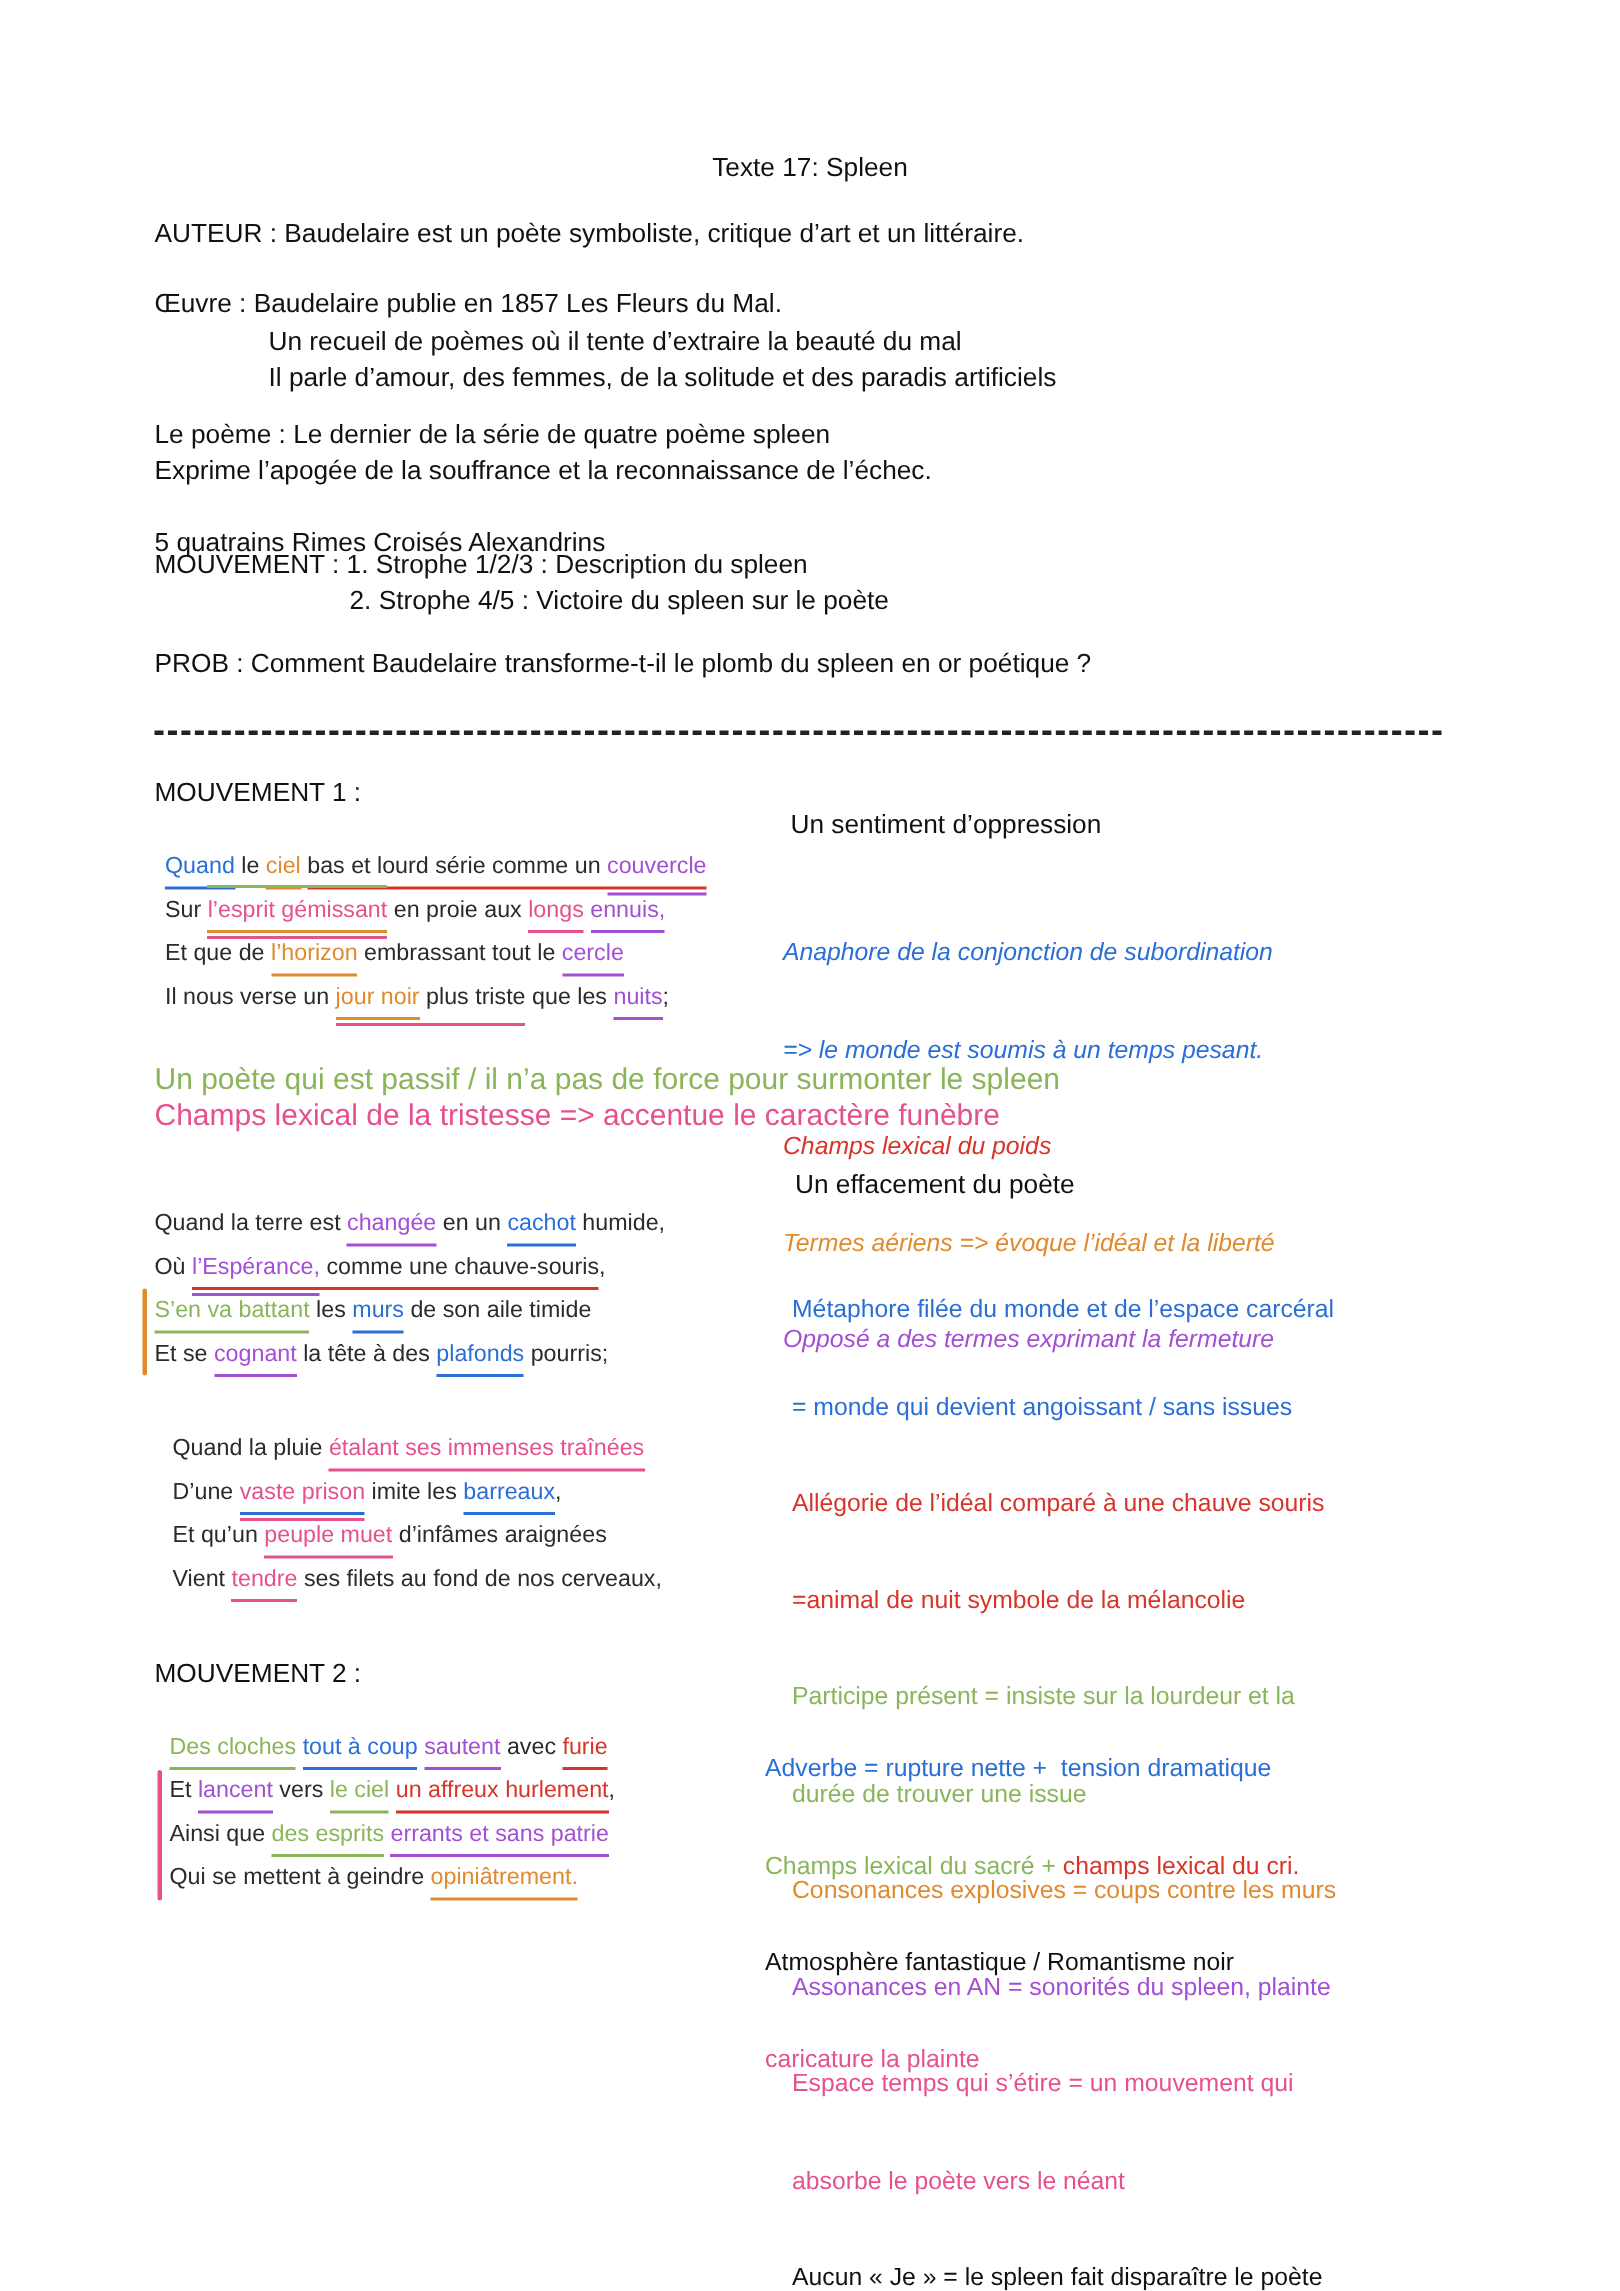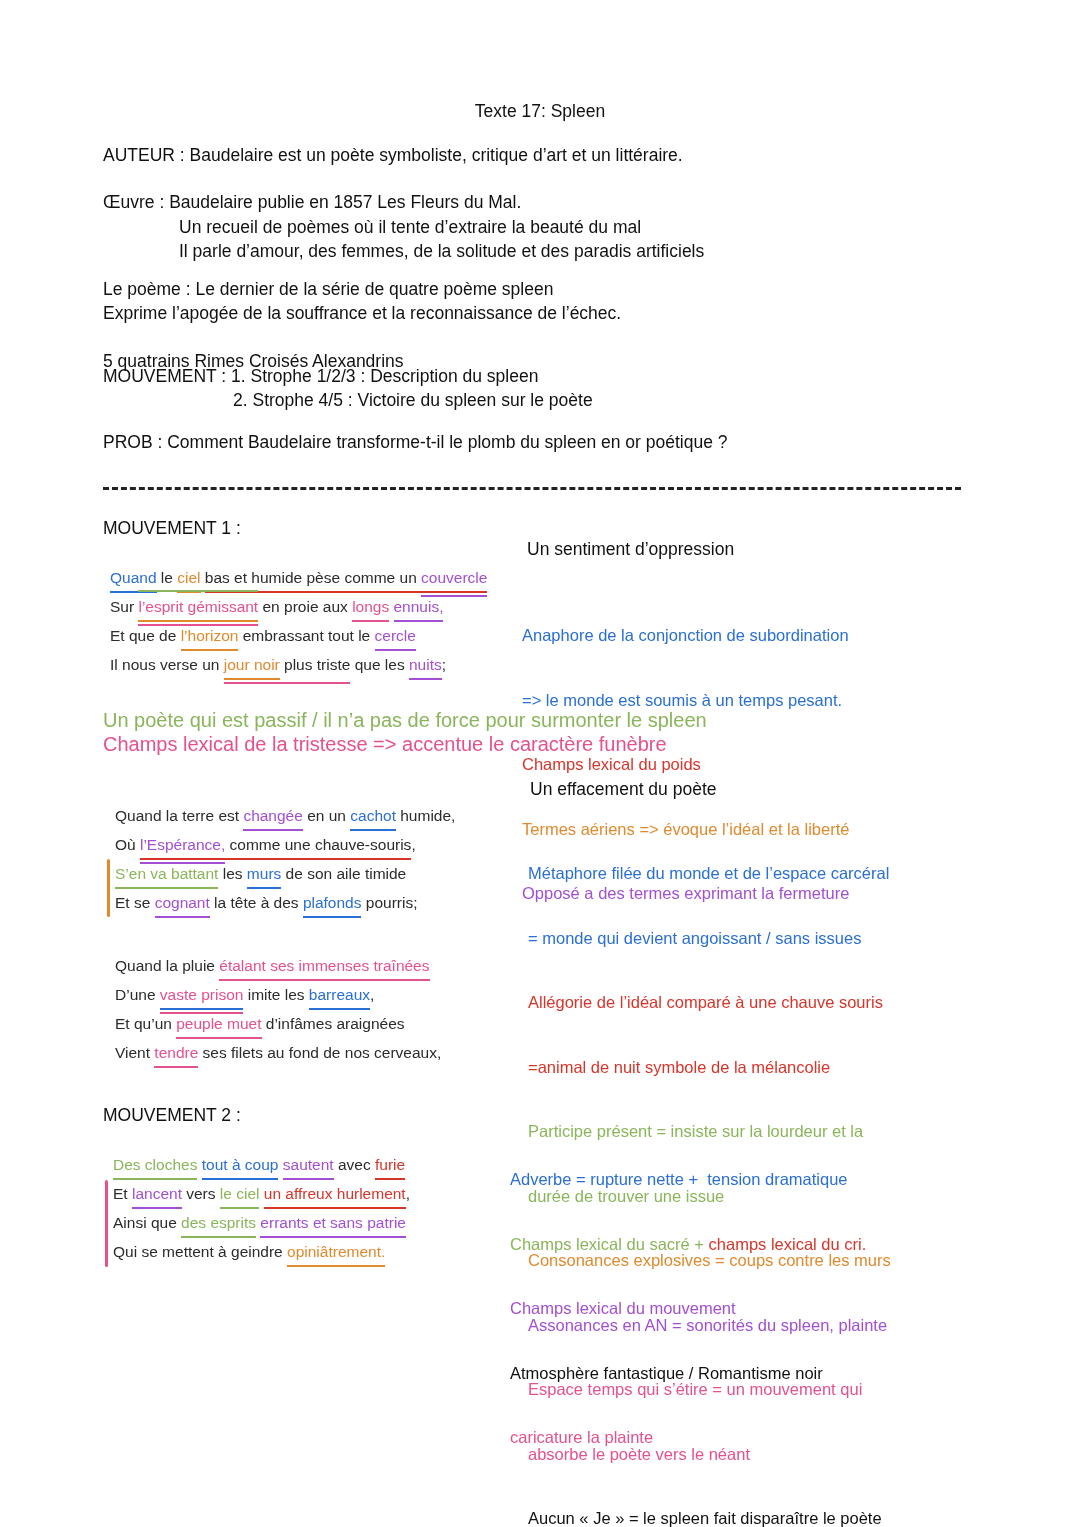--- a/index.html
+++ b/index.html
@@ -152,7 +152,7 @@
 
   <div class="stanza" style="top:563px;">
     <div>
-      <span class="mk o1 c-blue">Quand</span><span class="txt"> le </span><span class="mk o1 c-orange">ciel</span><span class="txt"> </span><span class="mk o1 c-red"><span class="txt">bas et humide pèse comme un </span><span class="mk o2 c-purple">couvercle</span></span>
+      <span class="mk o1 c-blue">Quand</span><span class="txt"> le </span><span class="mk o1 c-orange">ciel</span><span class="txt"> </span><span class="mk o1 c-red"><span class="txt">bas et lourd série comme un </span><span class="mk o2 c-purple">couvercle</span></span>
     </div>
     <div>
       <span class="txt">Sur </span><span class="mk o1 c-orange"><span class="mk otop c-green"><span class="mk o2 c-pink">l’esprit gémissant</span></span></span><span class="txt"> en proie aux </span><span class="mk o1 c-pink">longs</span><span class="txt"> </span><span class="mk o1 c-purple">ennuis,</span>

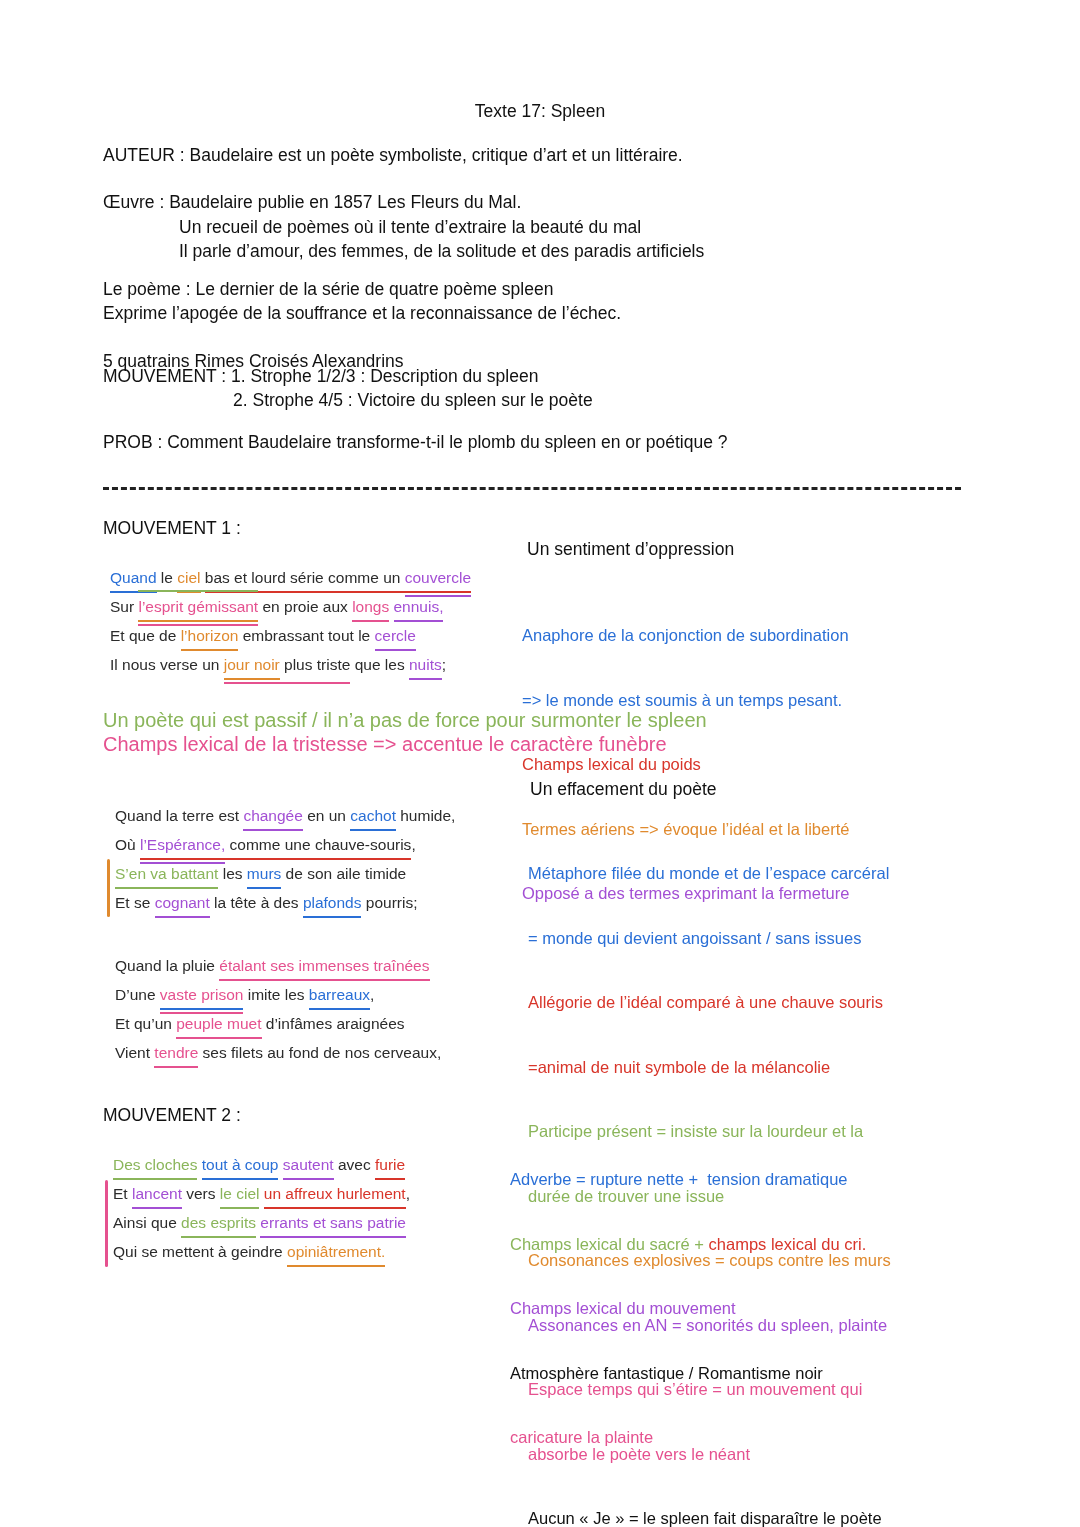--- a/index.html
+++ b/index.html
@@ -165,7 +165,7 @@
     </div>
   </div>
 
-  <div class="ann" style="left:522px;top:582px;">
+  <div class="ann" style="left:522px;top:582px;font-style:italic;">
     <div class="c-blue">Anaphore de la conjonction de subordination</div>
     <div class="c-blue">=&gt; le monde est soumis à un temps pesant.</div>
     <div class="c-red">Champs lexical du poids</div>

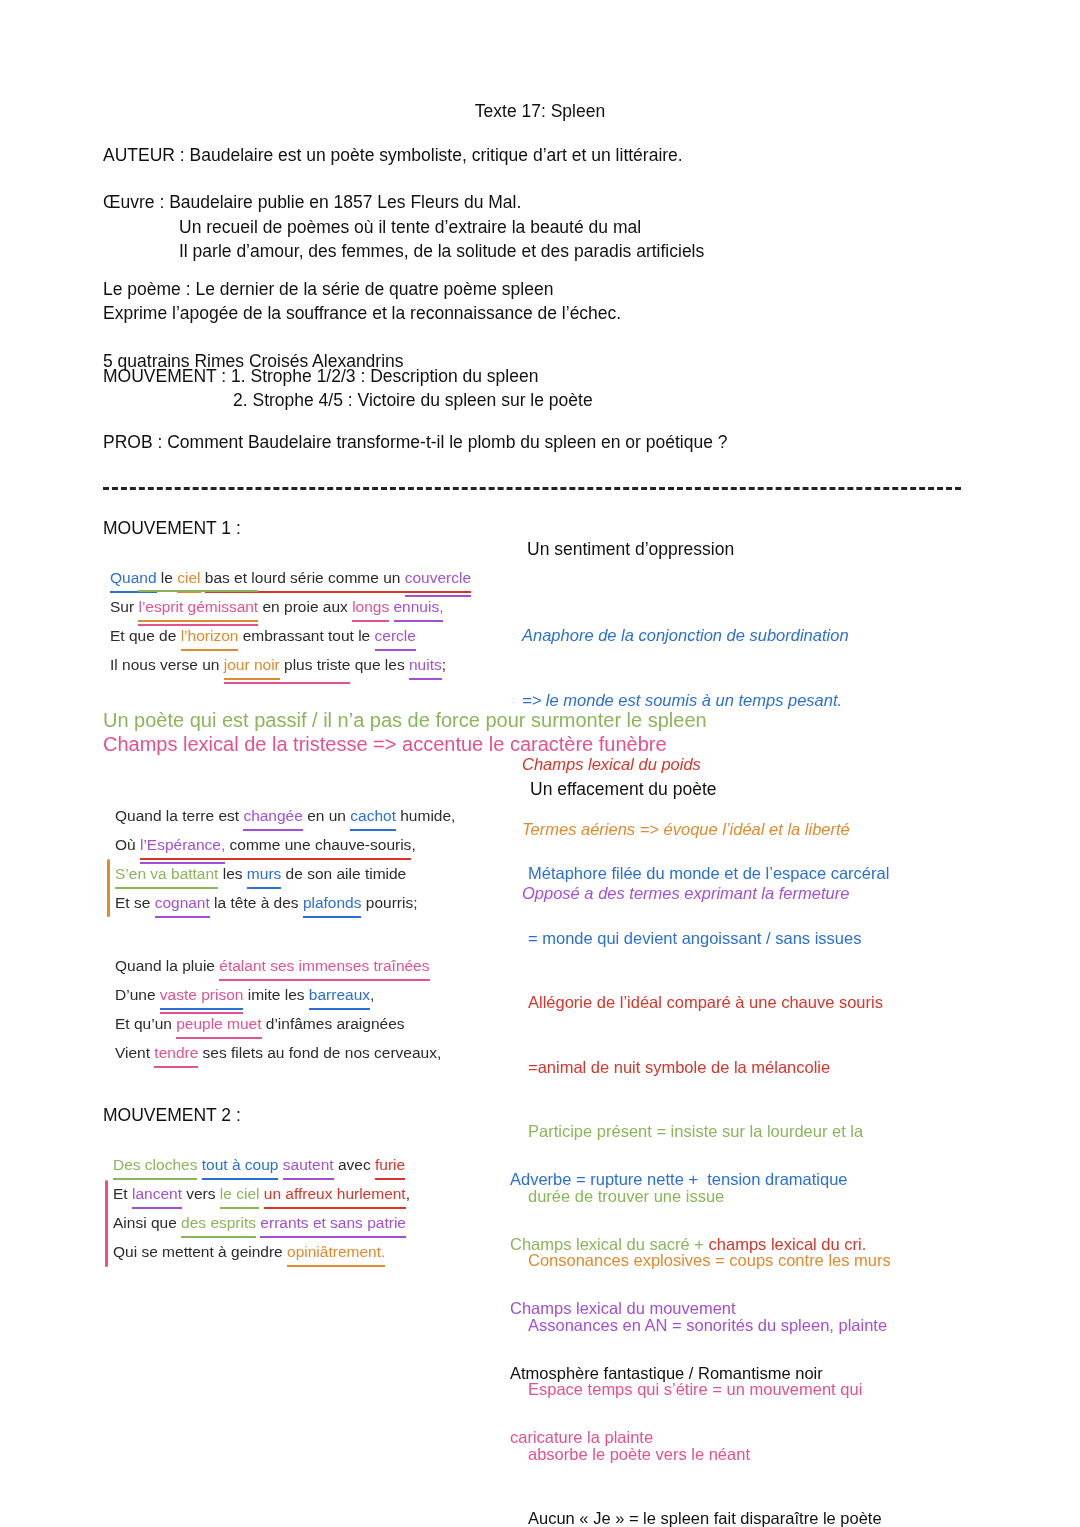--- a/index.html
+++ b/index.html
@@ -178,7 +178,7 @@
 
   <div class="ann-title" style="left:530px;top:778px;">Un effacement du poète</div>
 
-  <div class="stanza" style="left:115px;top:801px;">
+  <div class="stanza" style="left:103px;top:801px;">
     <div class="vline c-orange" style="top:58px;height:58px;background:#e08a2e;"></div>
     <div>
       <span class="txt">Quand la terre est </span><span class="mk o1 c-purple">changée</span><span class="txt"> en un </span><span class="mk o1 c-blue">cachot</span><span class="txt"> humide,</span>

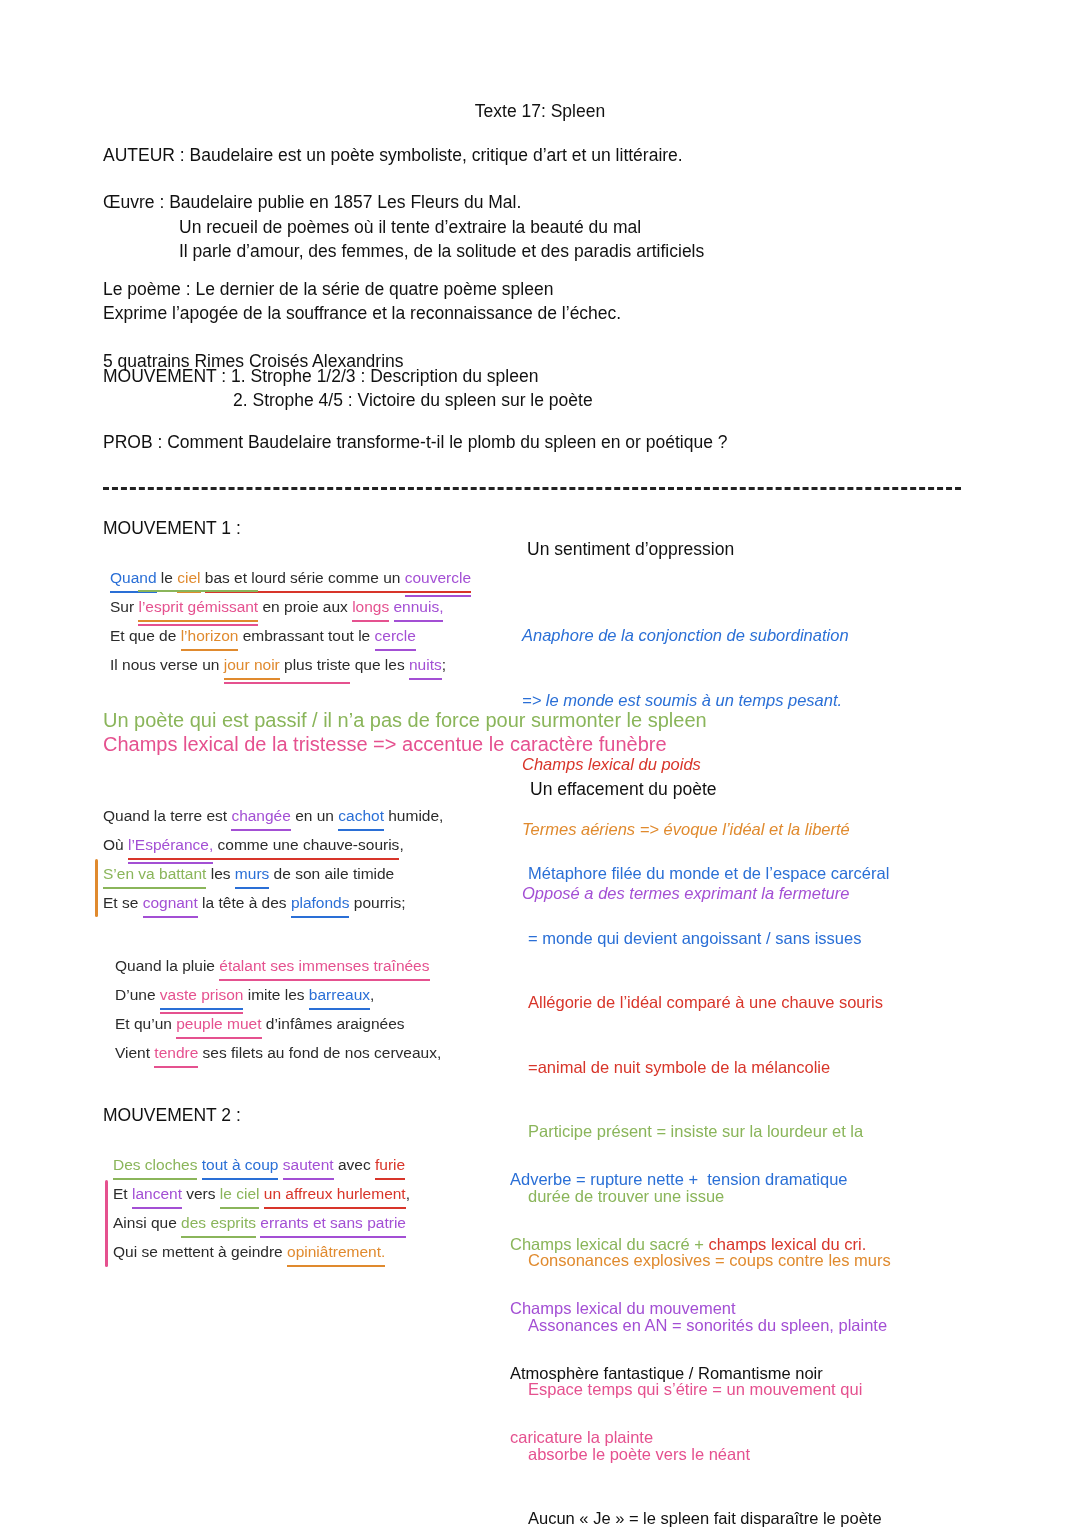--- a/index.html
+++ b/index.html
@@ -244,7 +244,6 @@
   <div class="ann" style="left:510px;top:1126px;">
     <div class="c-blue">Adverbe = rupture nette +  tension dramatique</div>
     <div><span class="c-green">Champs lexical du sacré + </span><span class="c-red">champs lexical du cri.</span></div>
-    <div class="c-purple">Champs lexical du mouvement</div>
     <div class="c-black">Atmosphère fantastique / Romantisme noir</div>
     <div class="c-pink">caricature la plainte</div>
     

